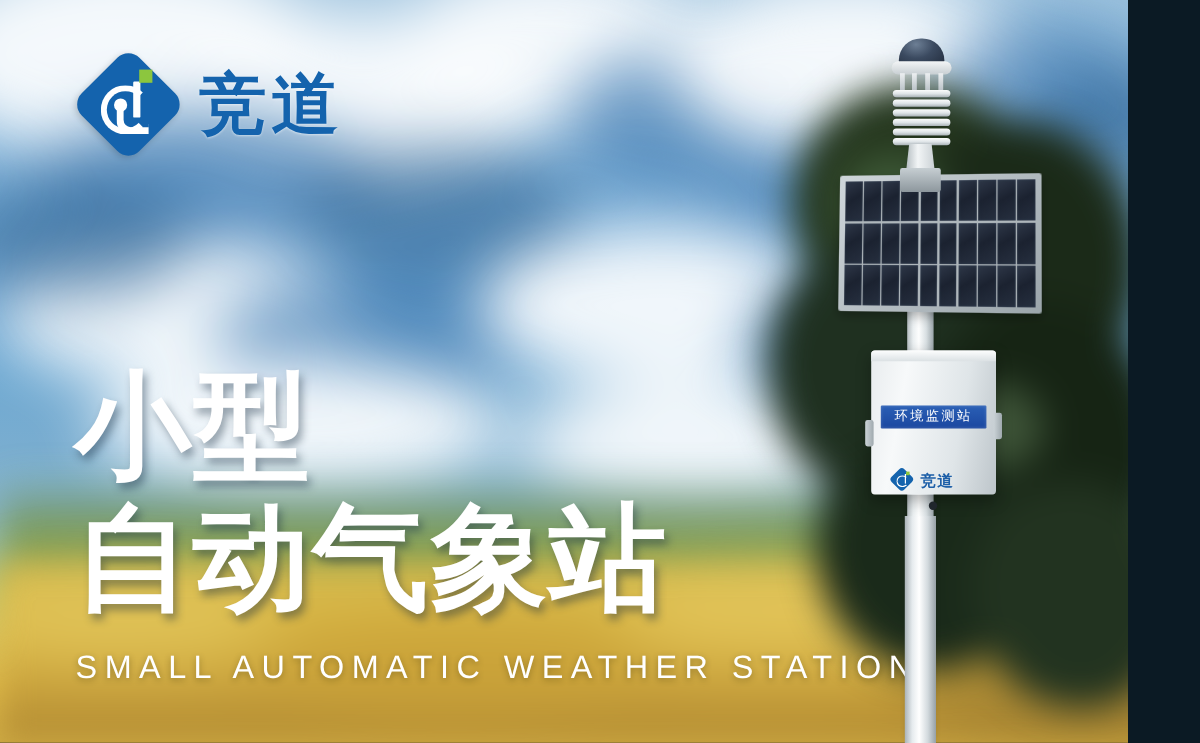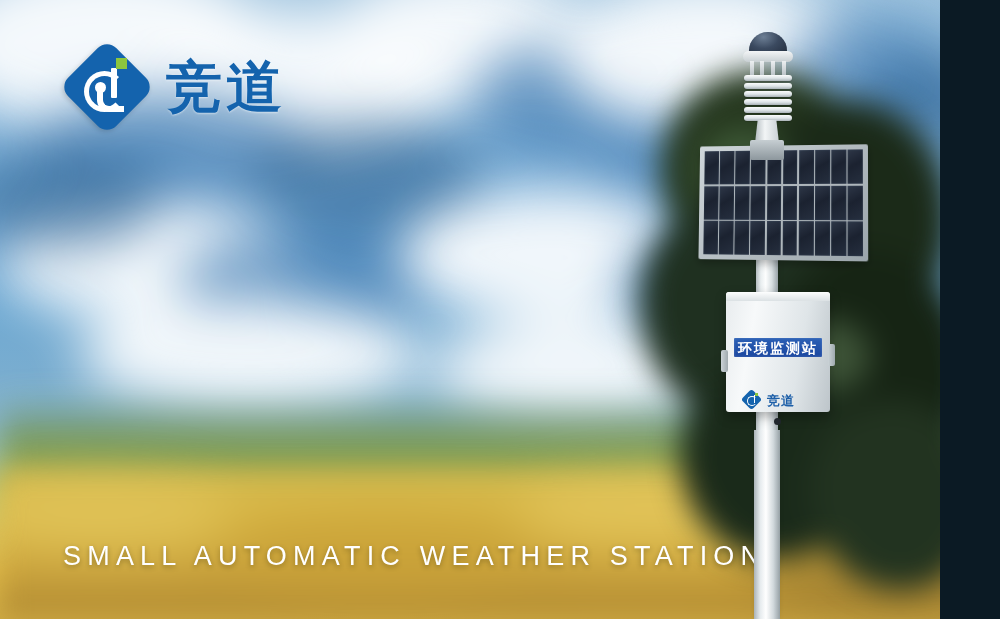--- a/index.html
+++ b/index.html
@@ -255,6 +255,10 @@
     <div class="brandtext">竞道</div>
   </div>
 
+  <div class="headline">
+    <div class="hl">小型</div>
+    <div class="hl">自动气象站</div>
+  </div>
   <div class="subtitle">SMALL AUTOMATIC WEATHER STATION</div>
 
   <div class="station">

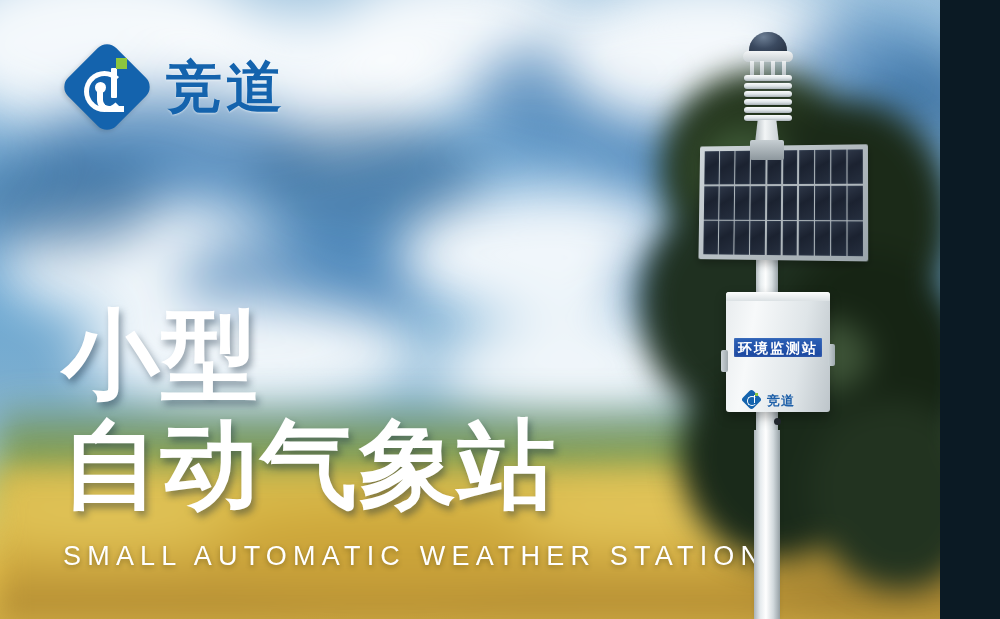--- a/index.html
+++ b/index.html
@@ -173,8 +173,8 @@
     border-radius:1px;box-shadow:inset 0 0 3px rgba(255,255,255,.22);
   }
   .banner-label span{
-    color:#ffffff;font-size:14px;letter-spacing:2px;
-    font-weight:bold;line-height:1;
+    color:#ffffff;font-size:11px;letter-spacing:2px;
+    font-weight:normal;line-height:1;
   }
   .box-logo{
     position:absolute;left:16px;top:98px;display:flex;align-items:center;gap:5px;

